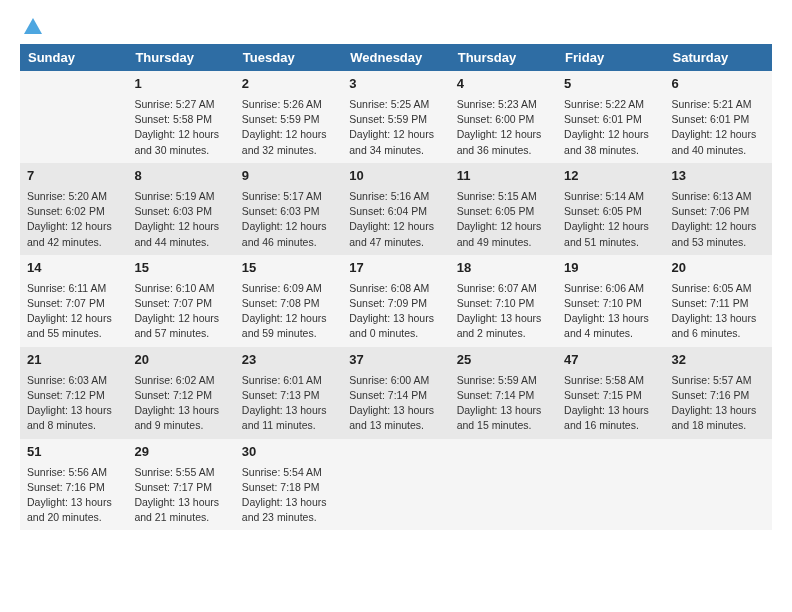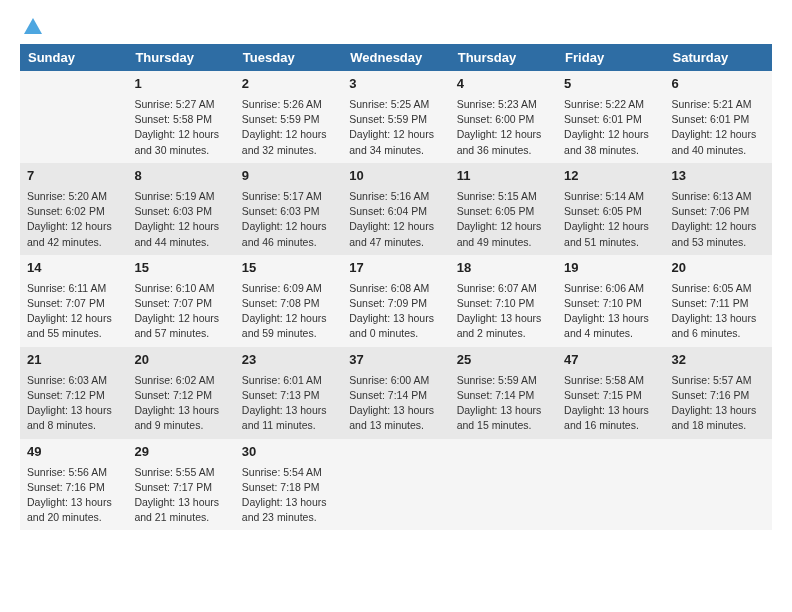--- a/index.html
+++ b/index.html
@@ -234,7 +234,7 @@
       </tr>
       <tr>
         <td>
-          <div class="day-number">49</div>
+          <div class="day-number">51</div>
           <div class="day-info">Sunrise: 5:56 AM<br>Sunset: 7:16 PM<br>Daylight: 13 hours<br>and 20 minutes.</div>
         </td>
         <td>

